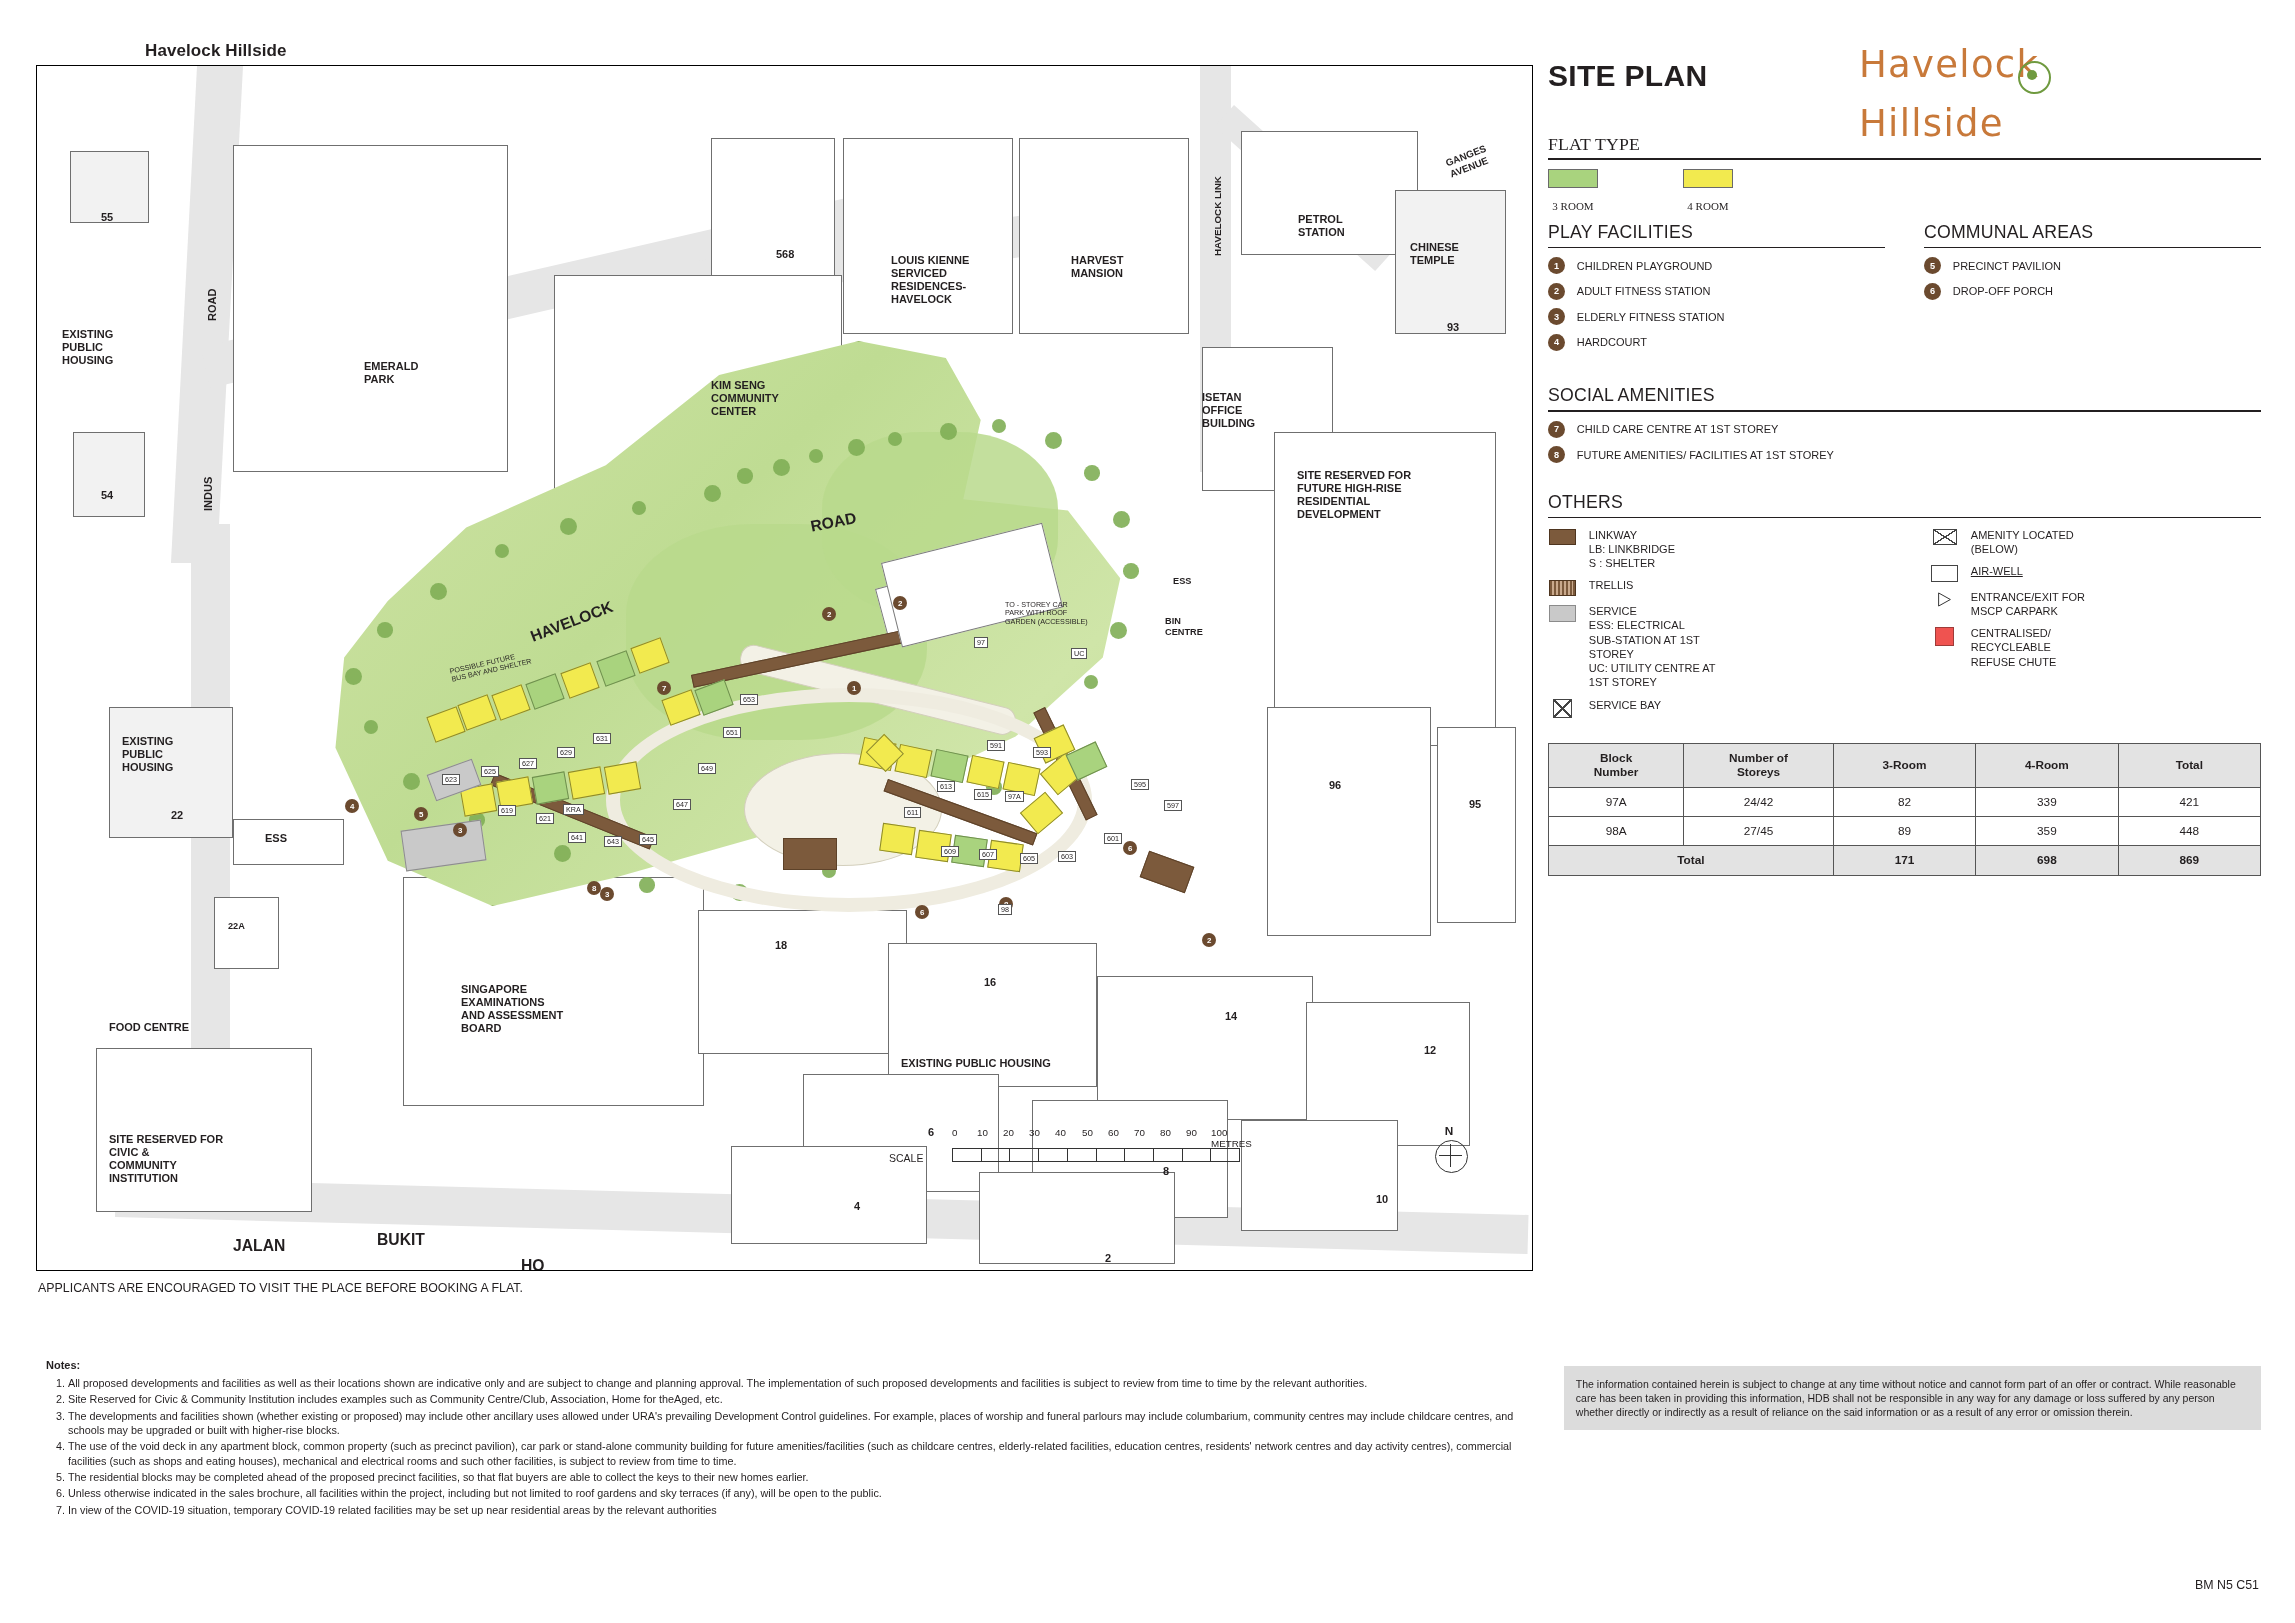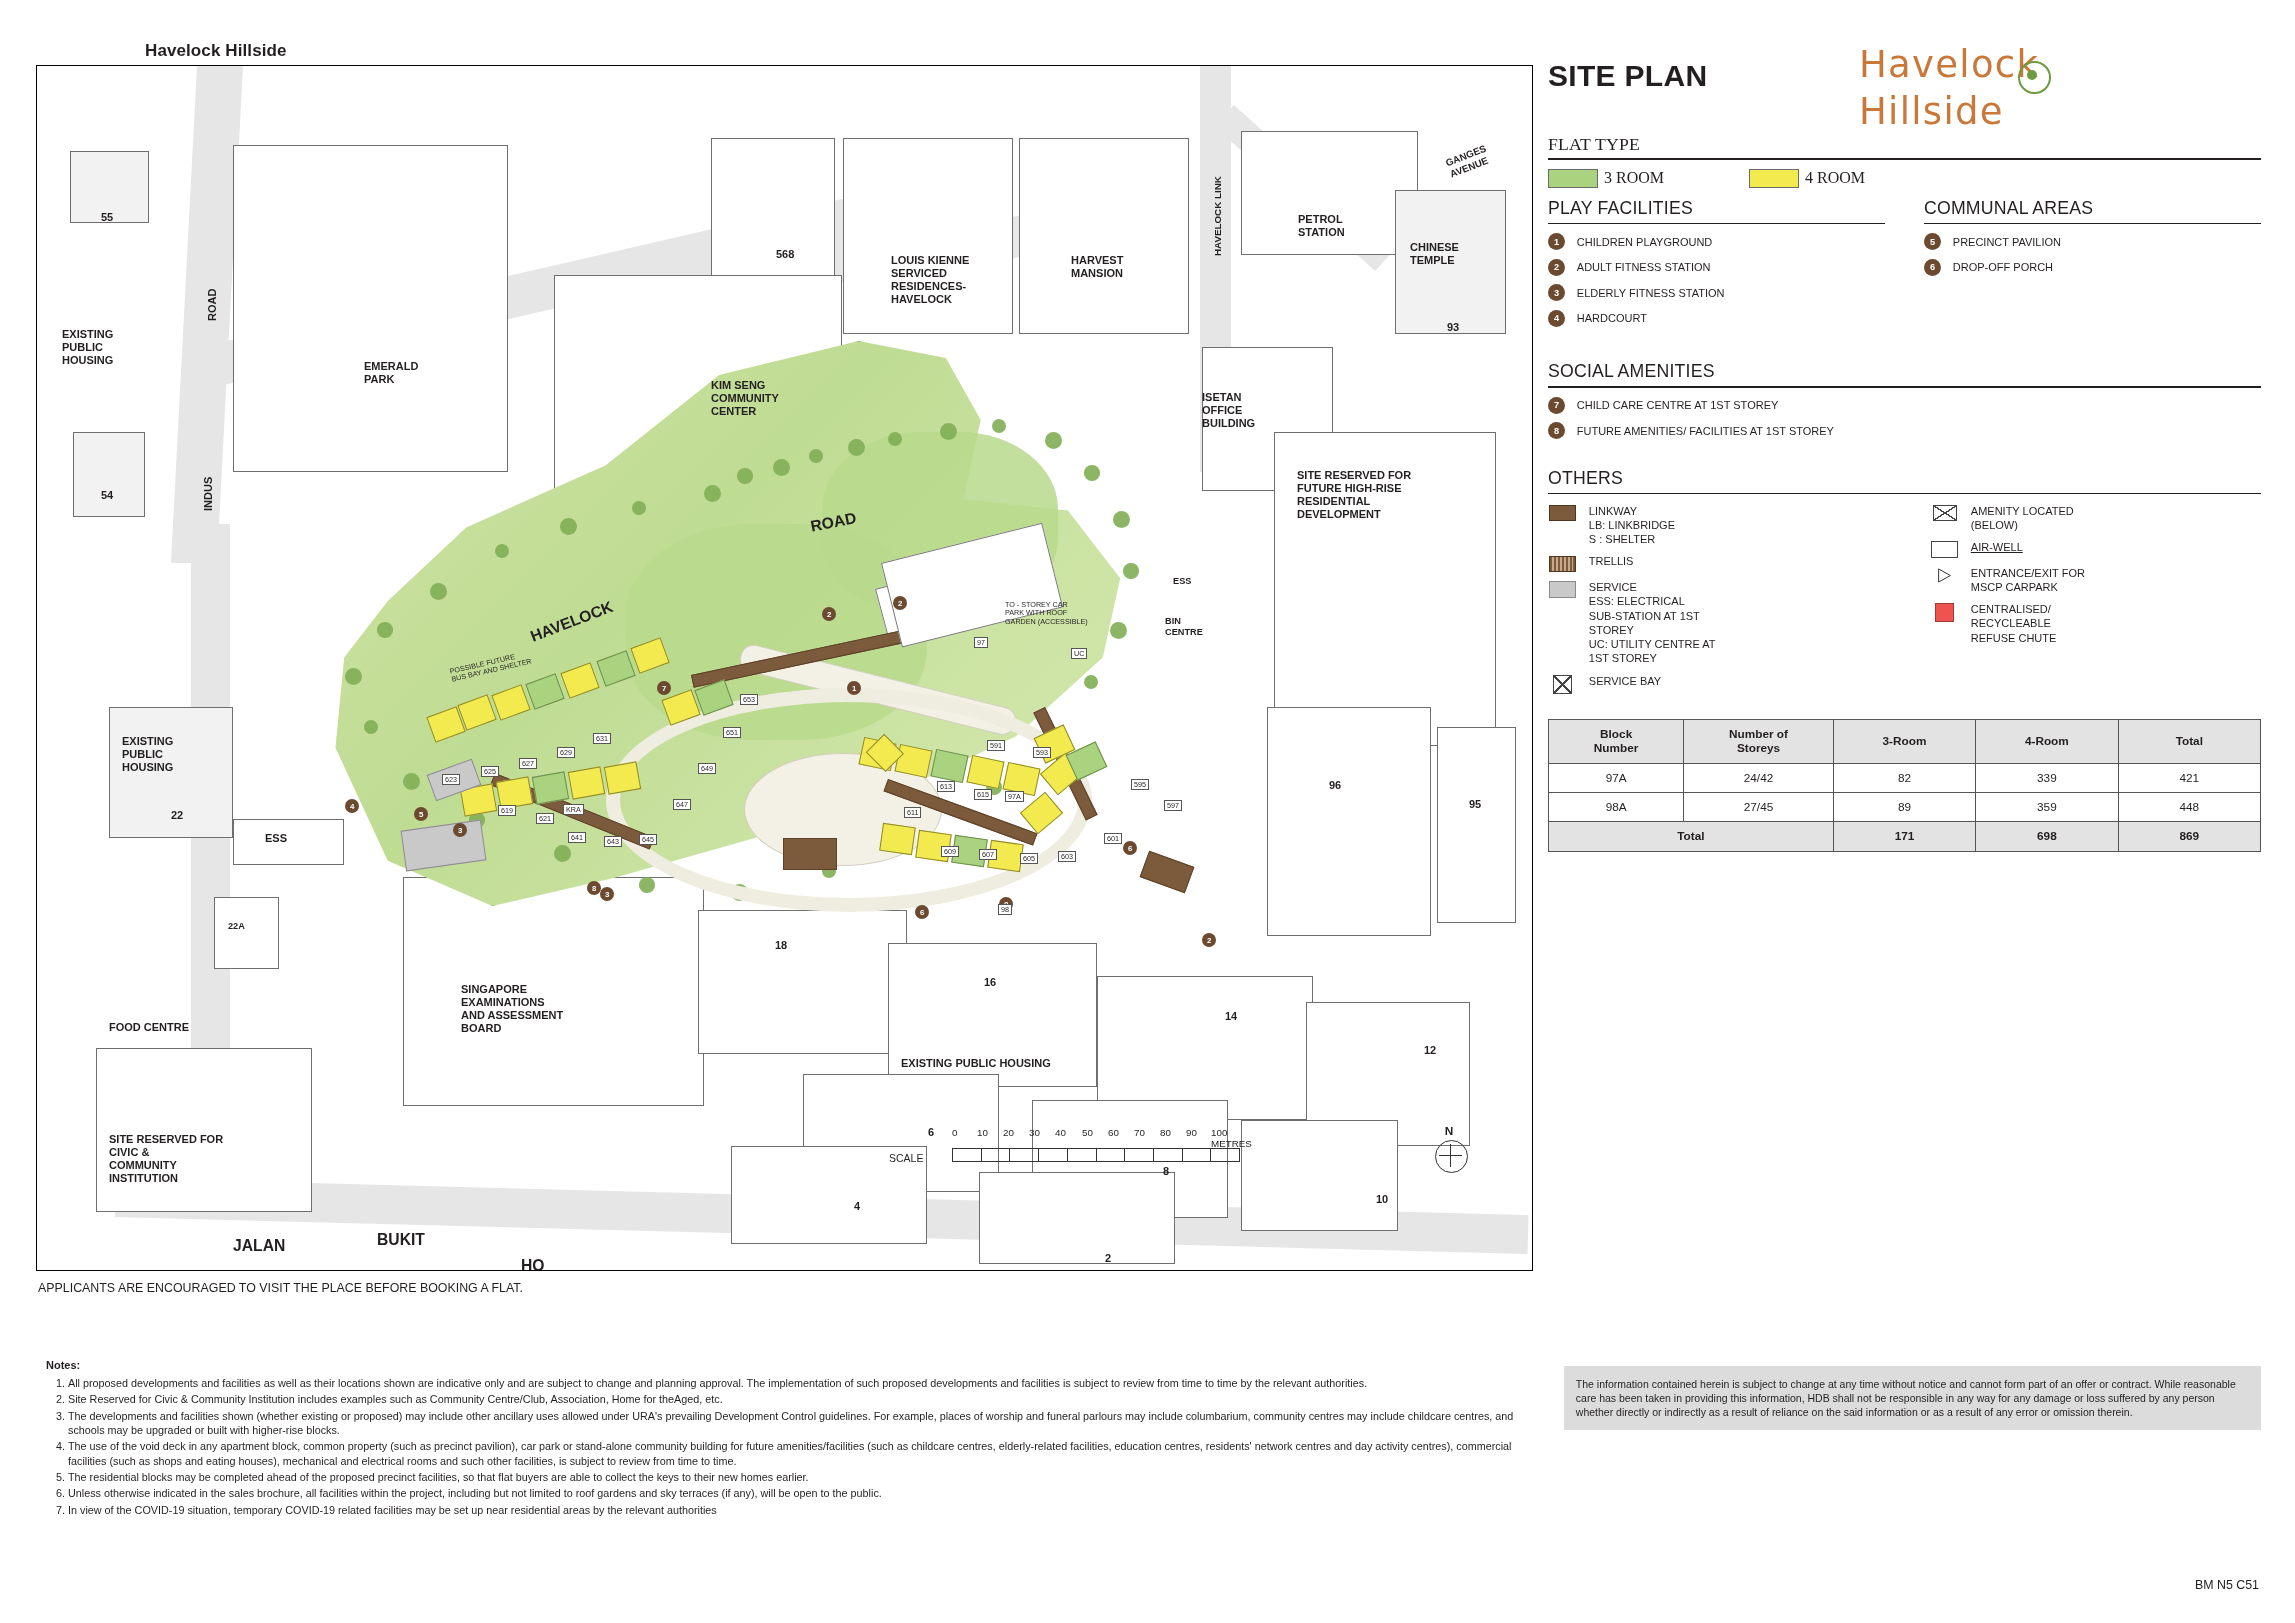--- a/index.html
+++ b/index.html
@@ -83,7 +83,7 @@
   .site-plan-h{font-size:30px;font-weight:bold;letter-spacing:0.3px;margin:19.6px 0 0 0;}
   .logo{position:absolute;left:311px;top:6.5px;width:281px;height:98px;}
   .logo .l1,.logo .l2{font-family:"DejaVu Sans", sans-serif;color:#c8793a;font-size:37px;letter-spacing:1.3px;line-height:1.0;}
-  .logo .l2{margin-top:10px;}
+  .logo .l2{margin-top:22px;}
   .logo .swirl{position:absolute;left:159px;top:15.7px;width:29px;height:29px;border:2.6px solid #6f9a3f;border-radius:50%;}
   .logo .swirl:after{content:"";position:absolute;left:6.5px;top:6.5px;width:10.5px;height:10.5px;border-radius:50%;background:#6f9a3f;}
 

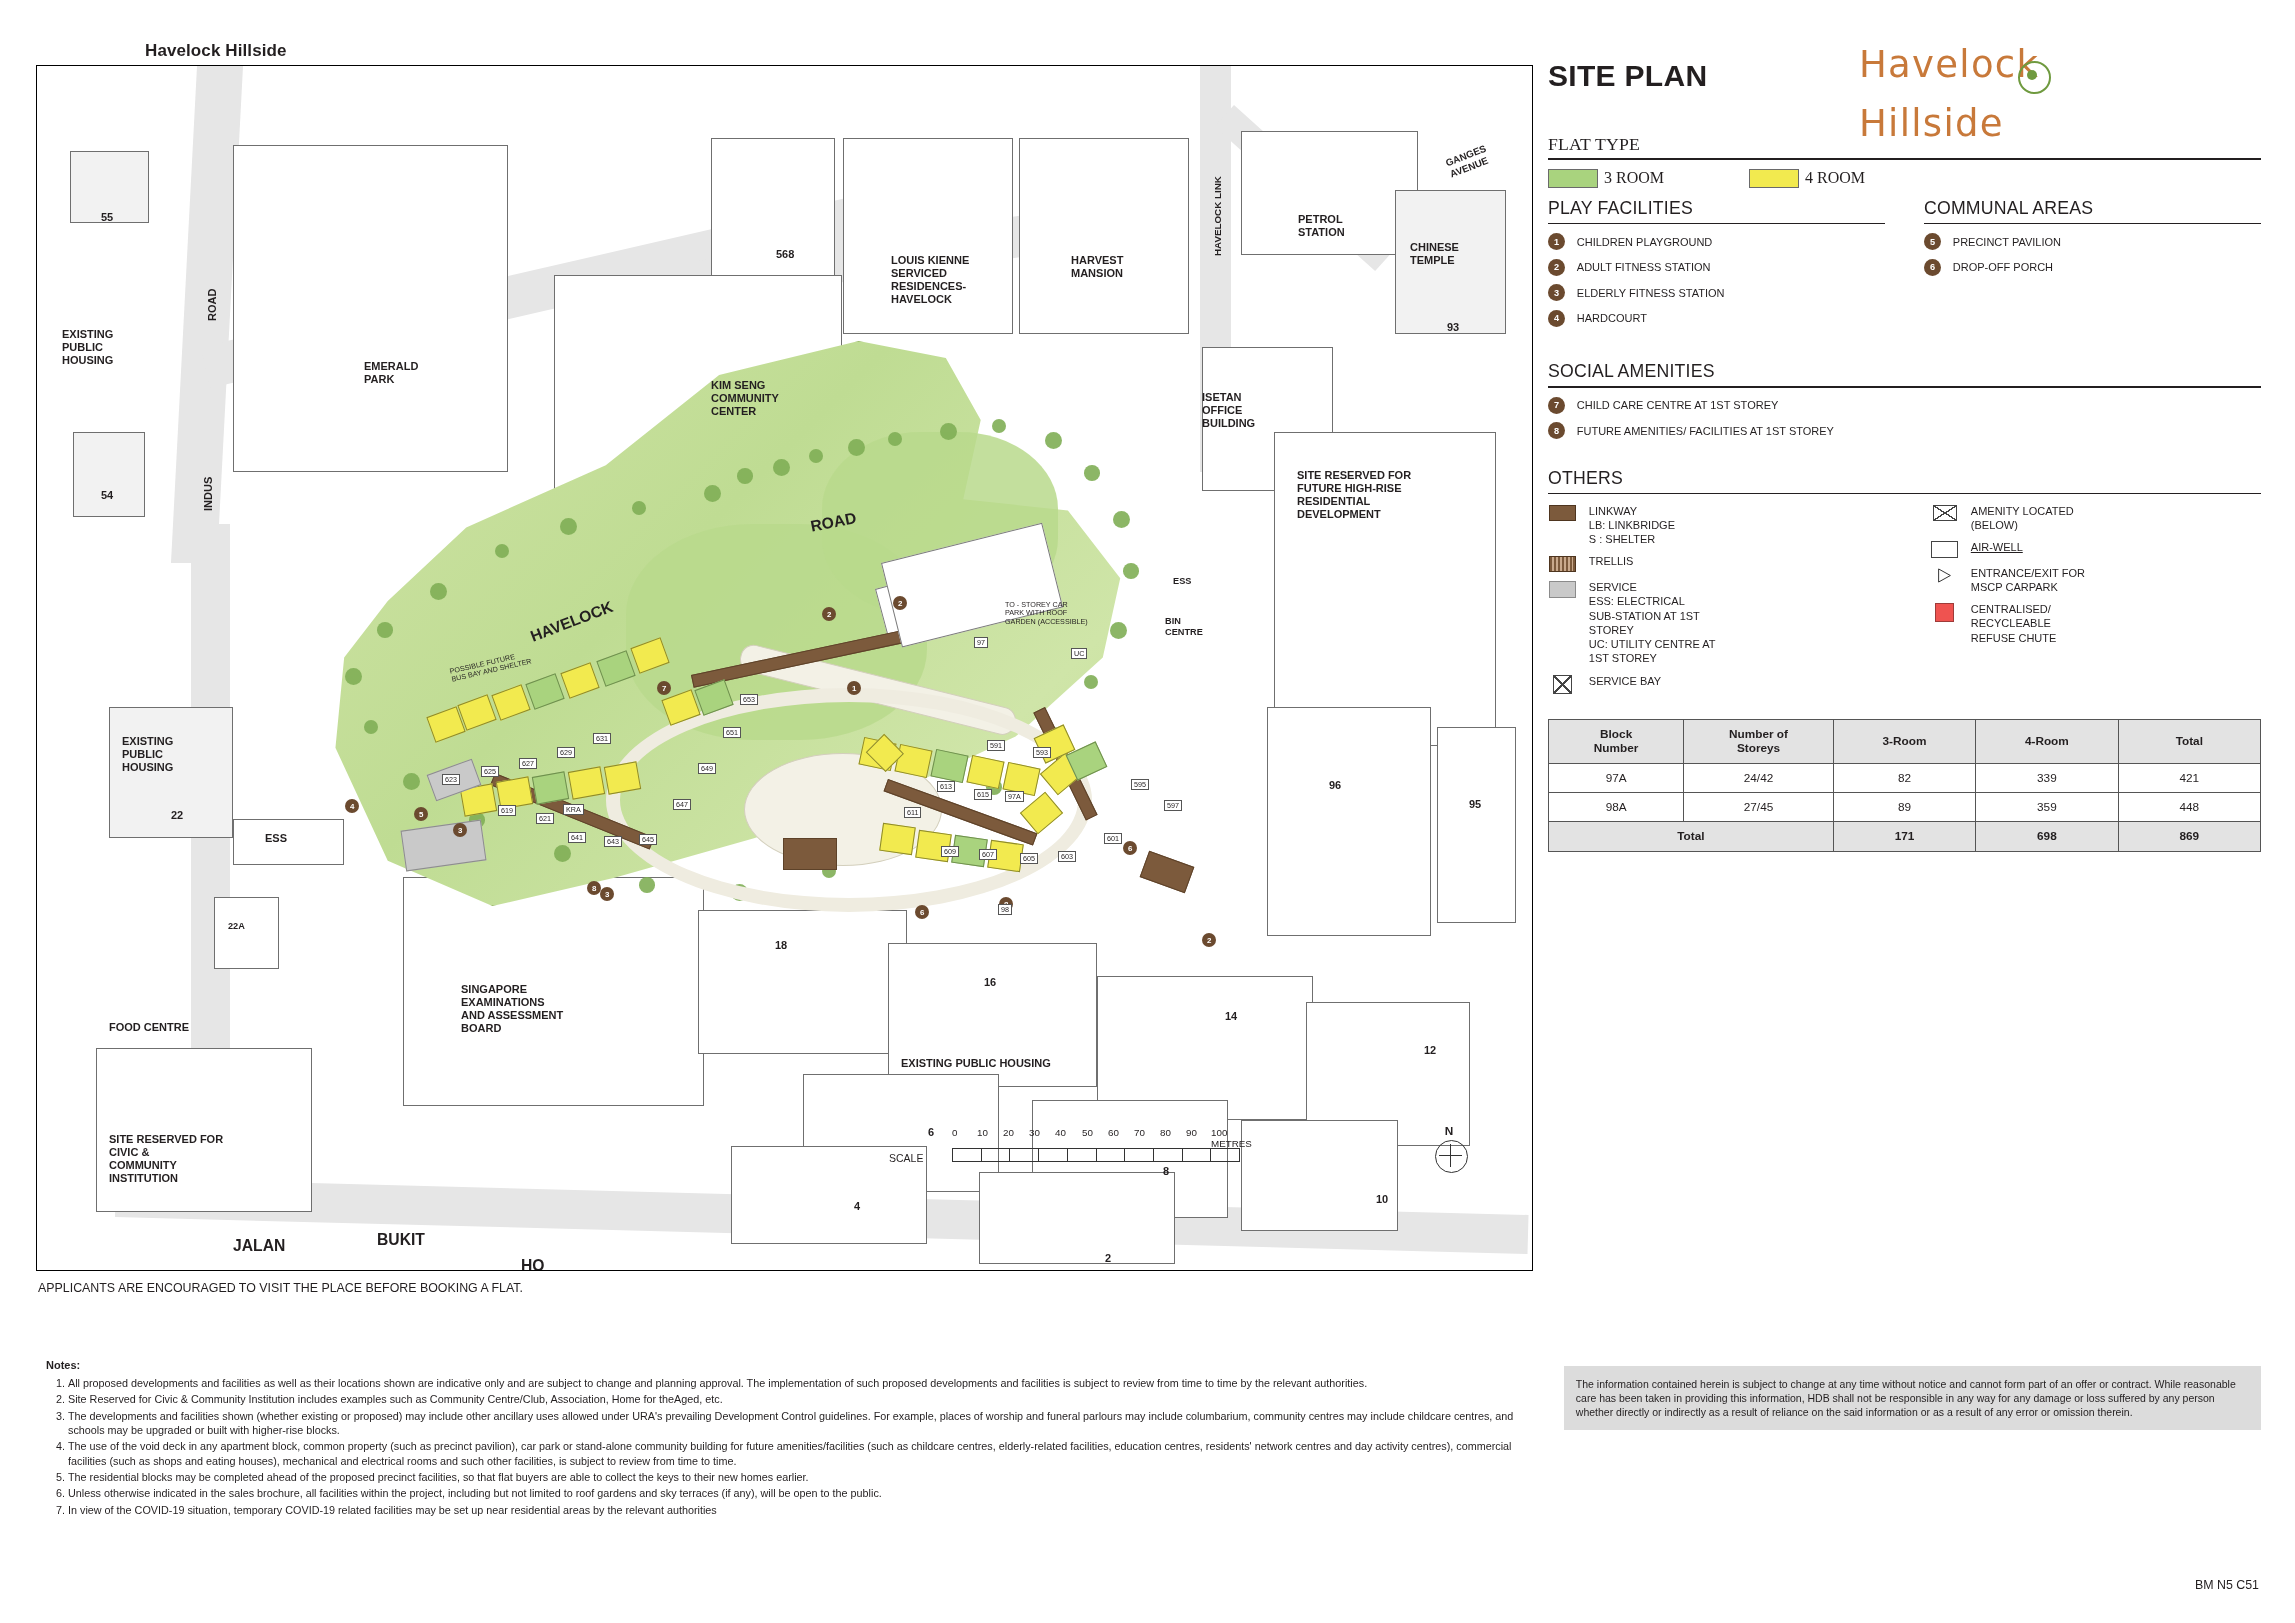--- a/index.html
+++ b/index.html
@@ -92,7 +92,7 @@
 
   .flat-types{display:flex;gap:85px;align-items:center;margin-bottom:2.6px;}
   .swatch{width:48px;height:17px;border:0.7px solid #6a6a6a;display:inline-block;vertical-align:middle;}
-  .ft-item{display:flex;align-items:center;gap:6px;font-size:16px;}
+  .ft-item{display:flex;align-items:center;gap:12px;font-size:11px;flex-direction:column;}
 
   .two-col{display:flex;gap:39px;}
   .col{flex:1;}

